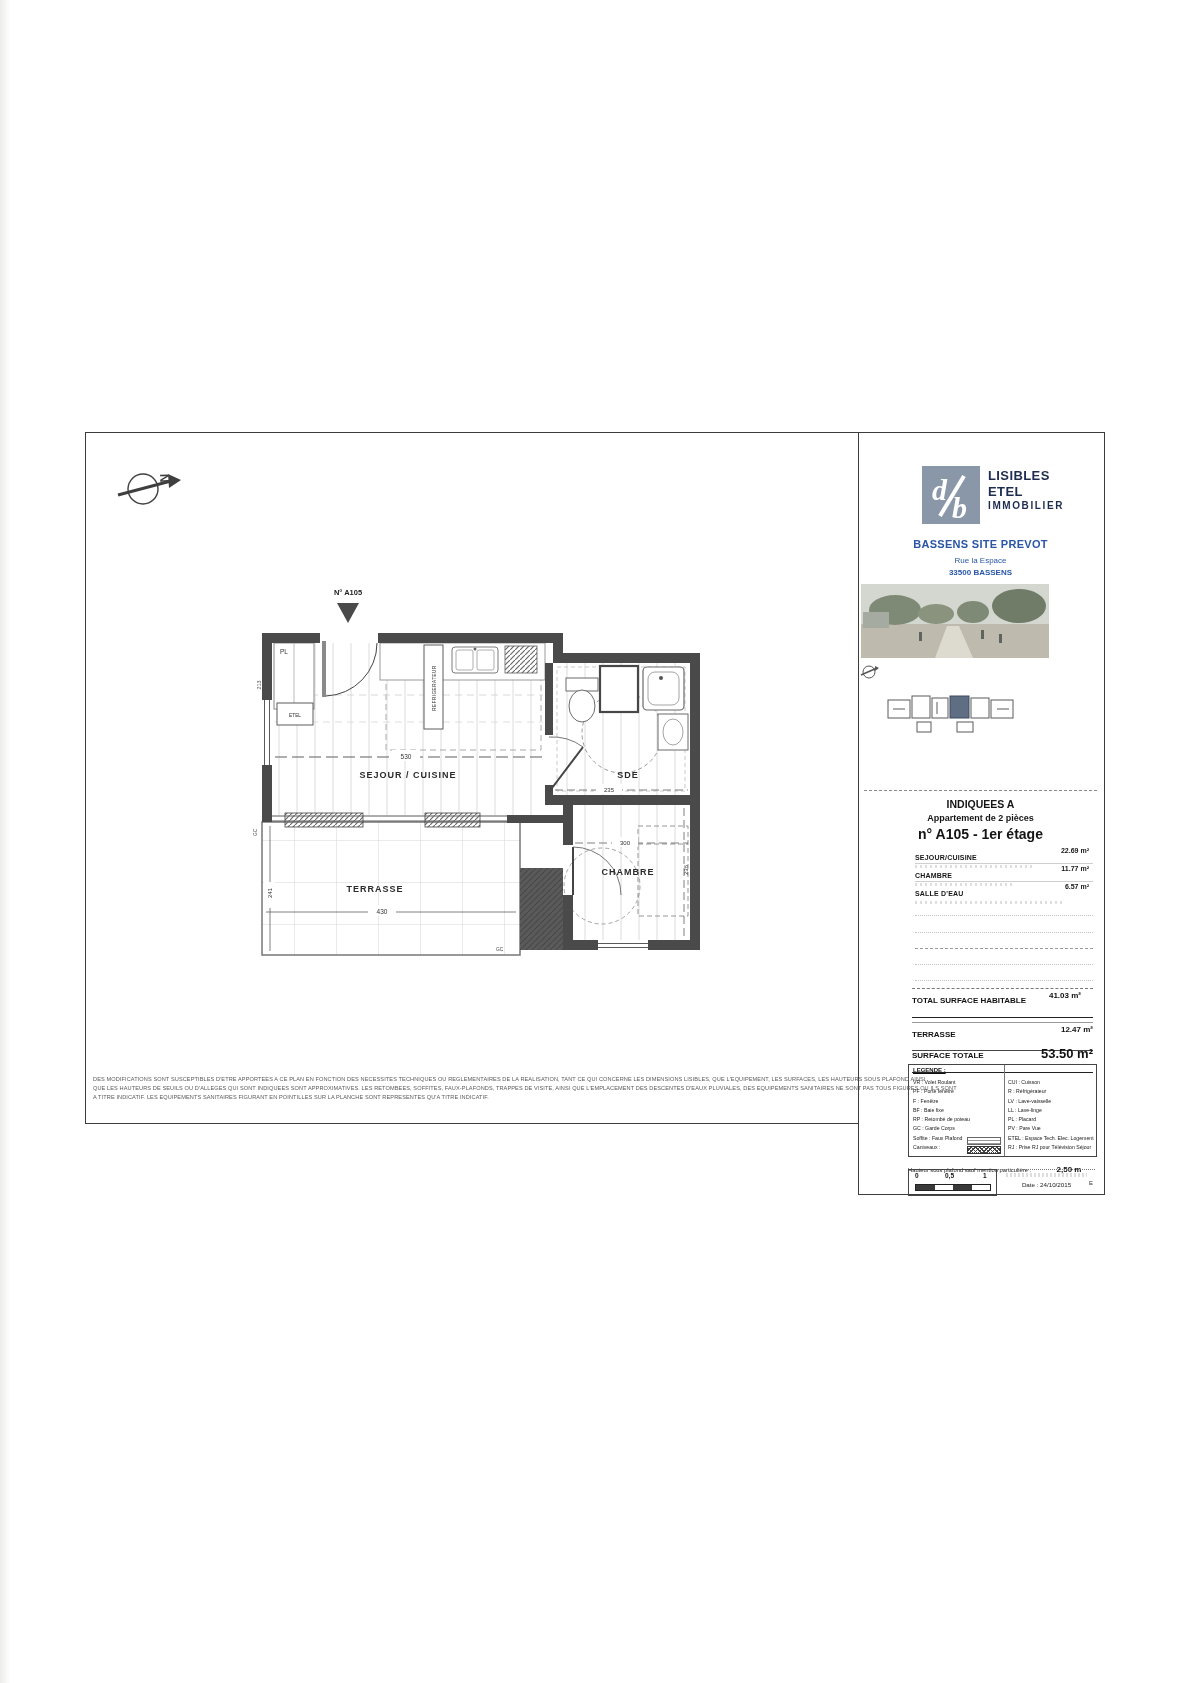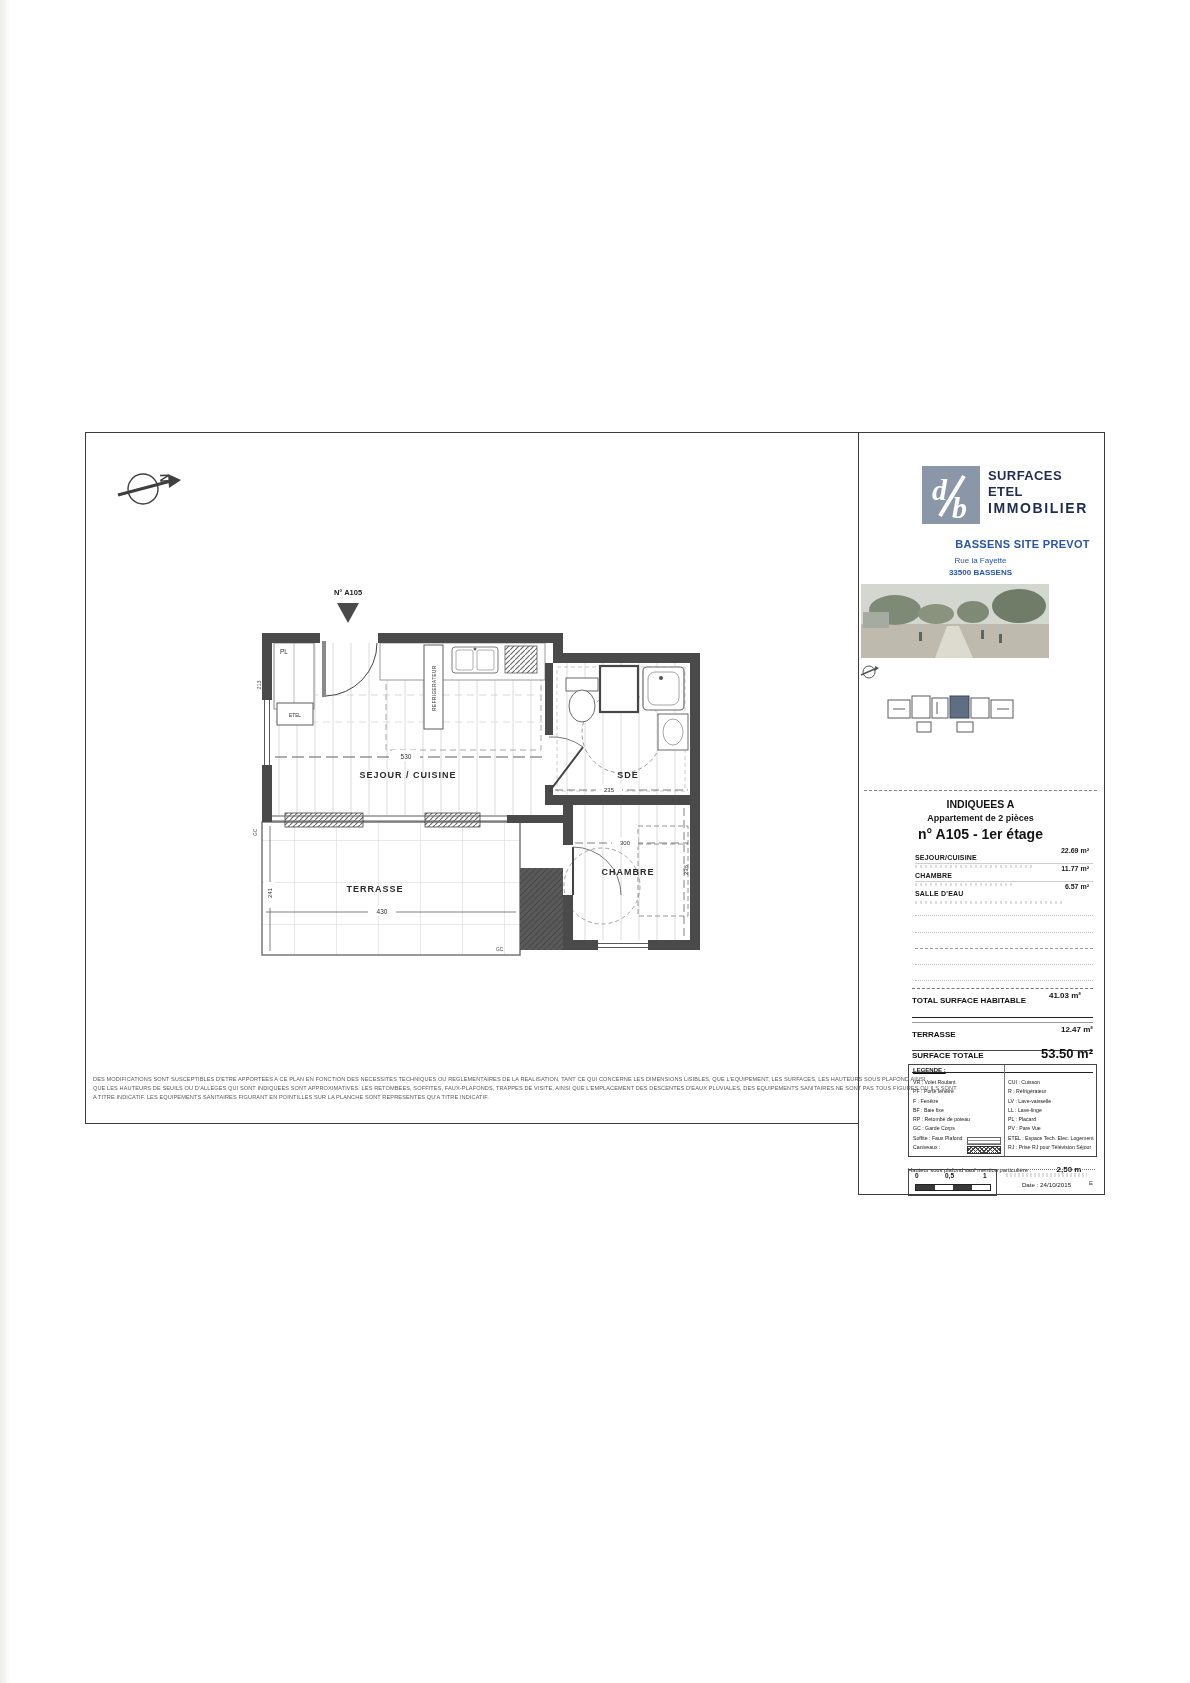--- a/index.html
+++ b/index.html
@@ -181,7 +181,7 @@
       <line x1="18" y1="50" x2="42" y2="10" stroke="#fff" stroke-width="4"></line>
       <text x="30" y="52" font-family="Liberation Serif, serif" font-style="italic" font-weight="bold" font-size="30" fill="#fff">b</text>
     </svg>
-    <div class="abs tb-text" style="left:130px;top:36px;font-size:13px;font-weight:bold;letter-spacing:.4px;">SURFACES</div>
+    <div class="abs tb-text" style="left:130px;top:36px;font-size:13px;font-weight:bold;letter-spacing:.4px;">LISIBLES</div>
     <div class="abs tb-text" style="left:130px;top:52px;font-size:13px;font-weight:bold;letter-spacing:.4px;">ETEL</div>
     <div class="abs tb-text" style="left:130px;top:68px;font-size:14px;font-weight:bold;letter-spacing:1.6px;">IMMOBILIER</div>
 

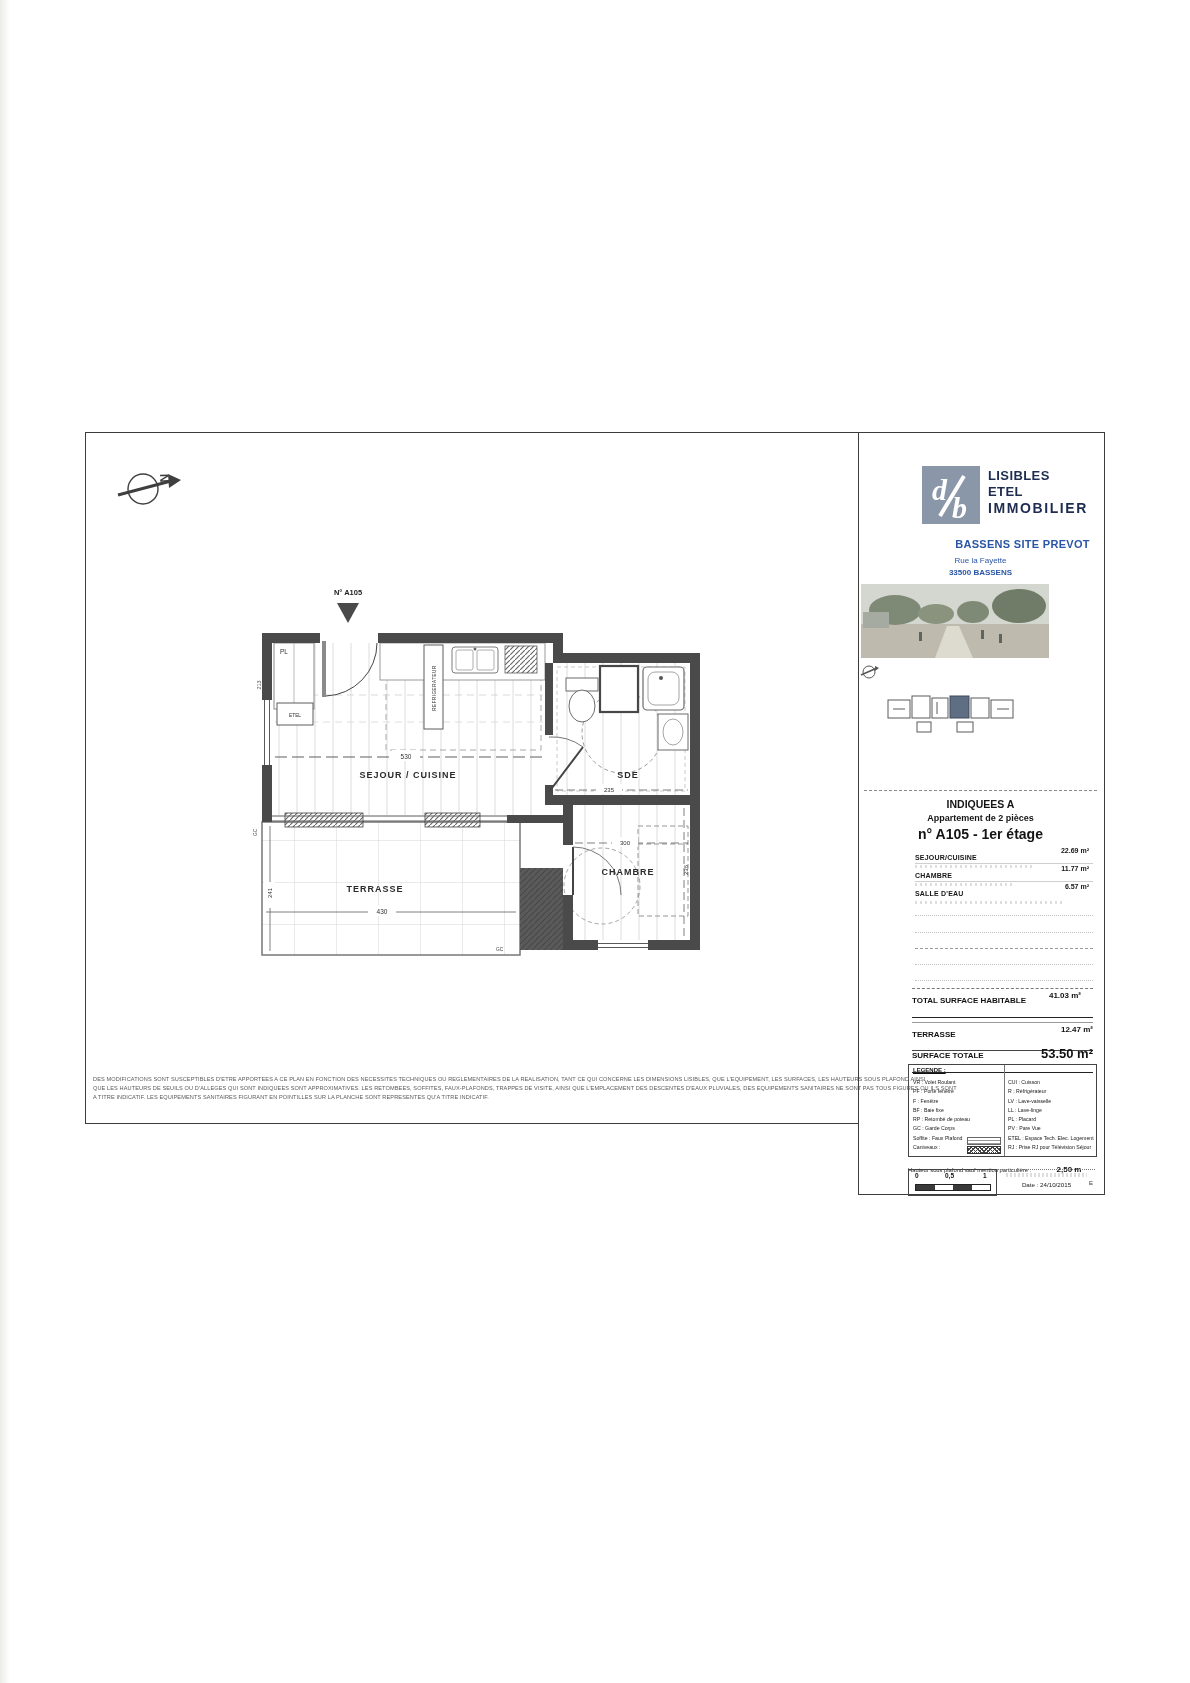--- a/index.html
+++ b/index.html
@@ -183,7 +183,7 @@
     </svg>
     <div class="abs tb-text" style="left:130px;top:36px;font-size:13px;font-weight:bold;letter-spacing:.4px;">LISIBLES</div>
     <div class="abs tb-text" style="left:130px;top:52px;font-size:13px;font-weight:bold;letter-spacing:.4px;">ETEL</div>
-    <div class="abs tb-text" style="left:130px;top:68px;font-size:14px;font-weight:bold;letter-spacing:1.6px;">IMMOBILIER</div>
+    <div class="abs tb-text" style="left:130px;top:68px;font-size:10px;font-weight:bold;letter-spacing:1.6px;">IMMOBILIER</div>
 
     <div class="abs blue ctr" style="top:106px;font-size:11px;font-weight:bold;letter-spacing:.3px;padding-left:42px;">BASSENS SITE PREVOT</div>
     <div class="abs blue ctr" style="top:124px;font-size:8px;">Rue la Fayette</div>

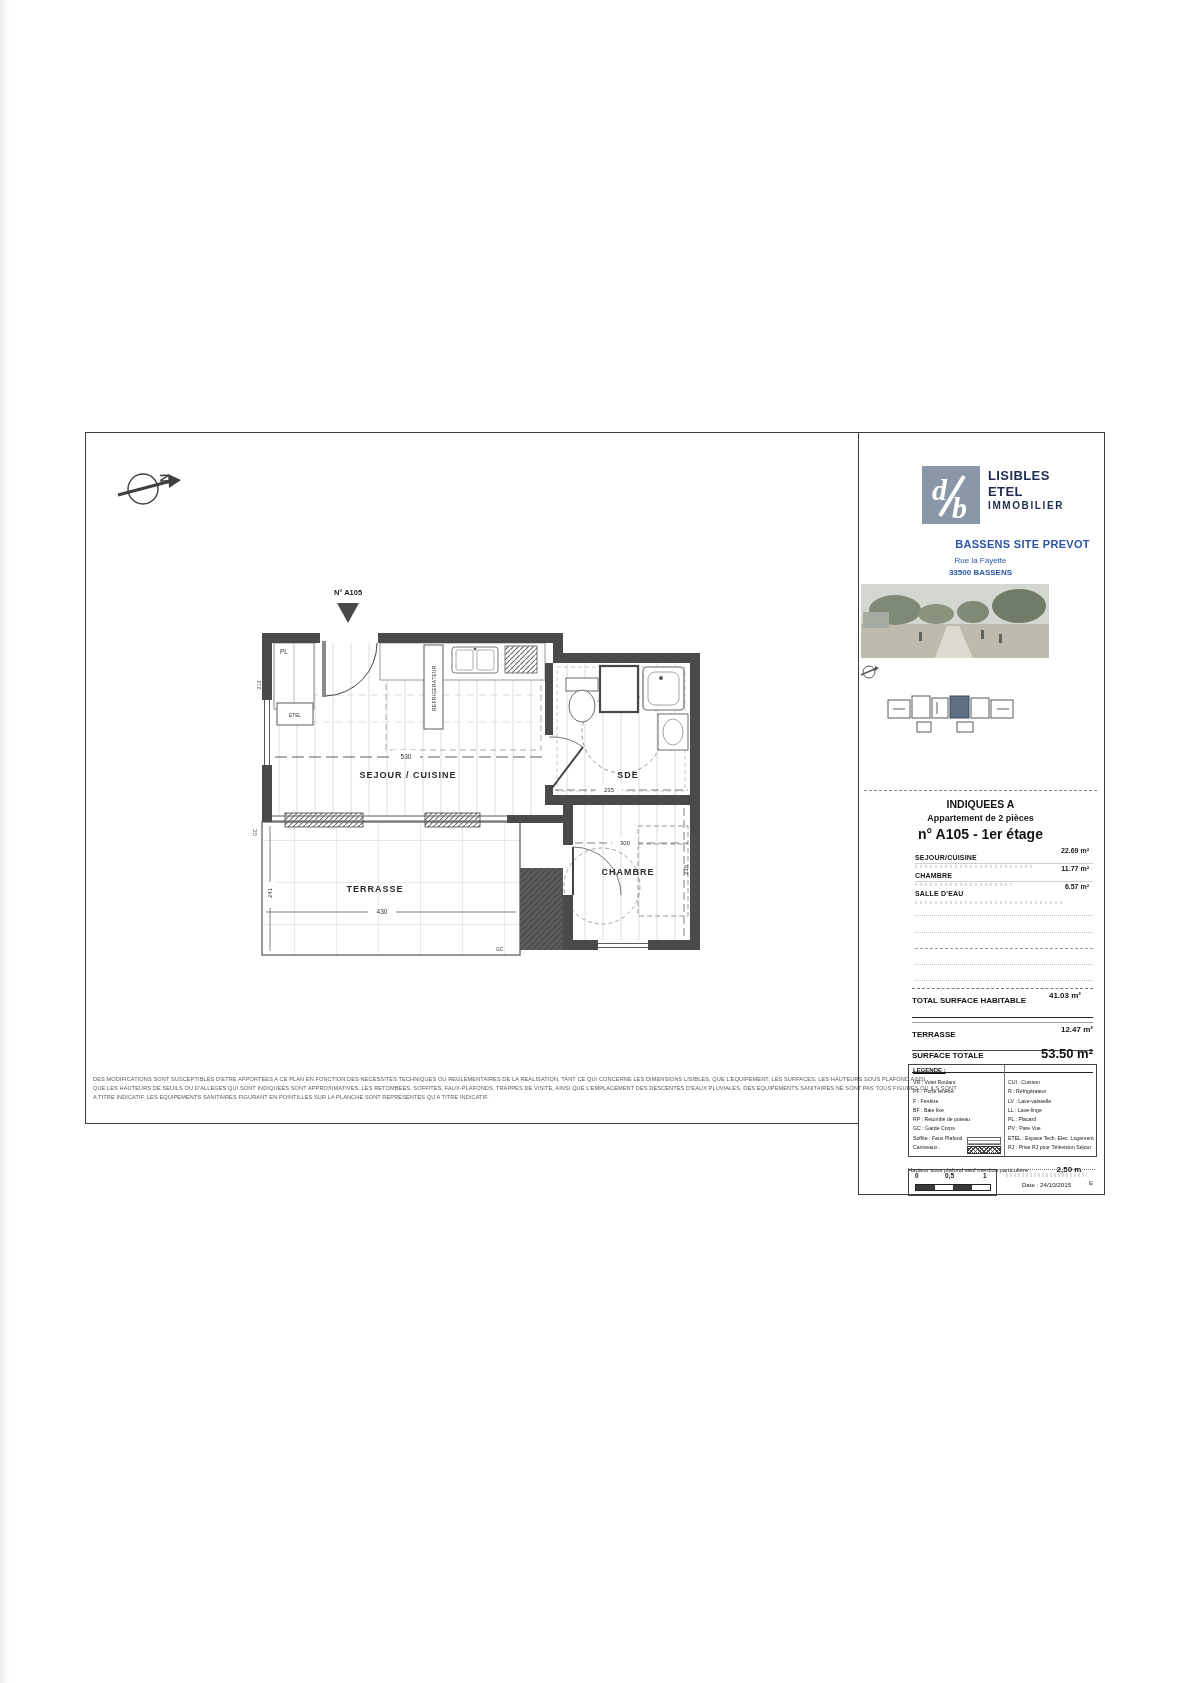--- a/index.html
+++ b/index.html
@@ -185,7 +185,7 @@
     <div class="abs tb-text" style="left:130px;top:52px;font-size:13px;font-weight:bold;letter-spacing:.4px;">ETEL</div>
     <div class="abs tb-text" style="left:130px;top:68px;font-size:10px;font-weight:bold;letter-spacing:1.6px;">IMMOBILIER</div>
 
-    <div class="abs blue ctr" style="top:106px;font-size:11px;font-weight:bold;letter-spacing:.3px;padding-left:42px;">BASSENS SITE PREVOT</div>
+    <div class="abs blue ctr" style="top:106px;font-size:11px;font-weight:bold;letter-spacing:.3px;">BASSENS SITE PREVOT</div>
     <div class="abs blue ctr" style="top:124px;font-size:8px;">Rue la Fayette</div>
     <div class="abs blue ctr" style="top:136px;font-size:8px;font-weight:bold;">33500 BASSENS</div>
 

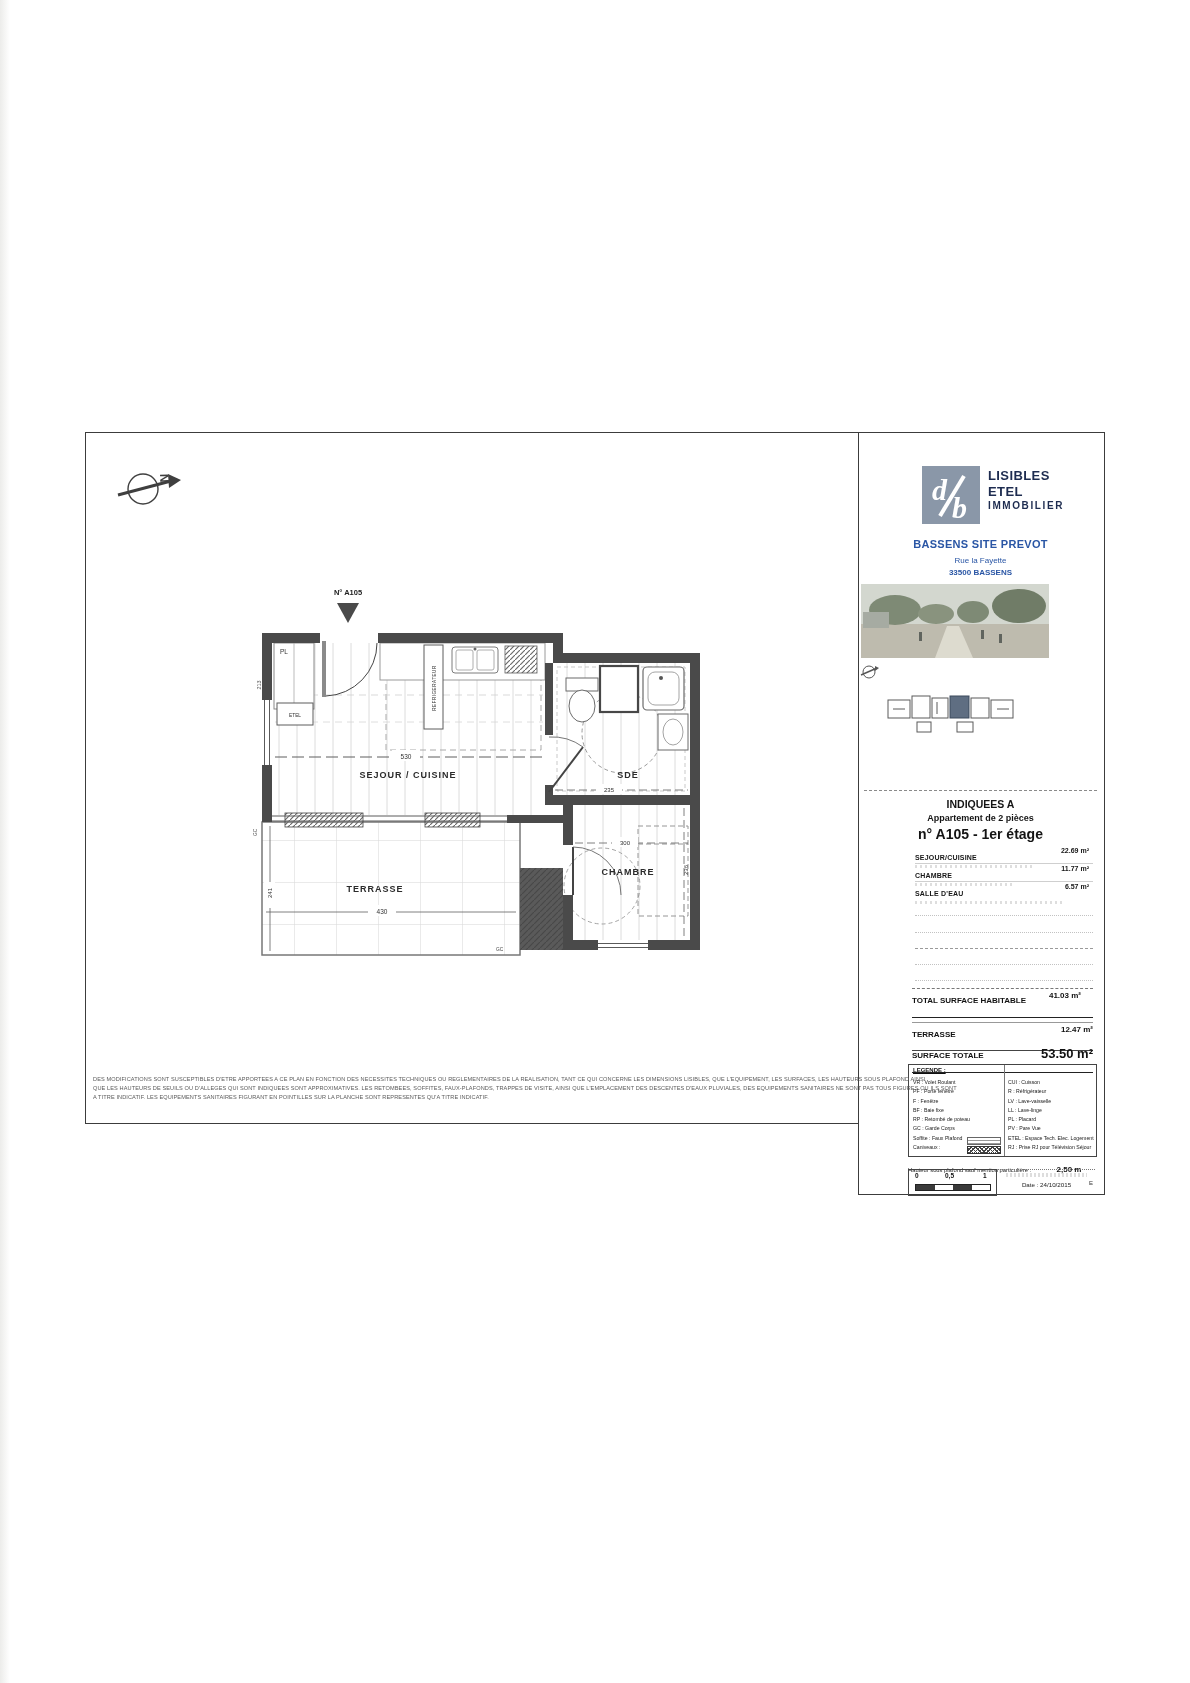--- a/index.html
+++ b/index.html
@@ -186,7 +186,7 @@
     <div class="abs tb-text" style="left:130px;top:68px;font-size:10px;font-weight:bold;letter-spacing:1.6px;">IMMOBILIER</div>
 
     <div class="abs blue ctr" style="top:106px;font-size:11px;font-weight:bold;letter-spacing:.3px;">BASSENS SITE PREVOT</div>
-    <div class="abs blue ctr" style="top:124px;font-size:8px;">Rue la Fayette</div>
+    <div class="abs blue ctr" style="top:124px;font-size:8px;">Rue la Espace</div>
     <div class="abs blue ctr" style="top:136px;font-size:8px;font-weight:bold;">33500 BASSENS</div>
 
     <svg class="abs" style="left:3px;top:152px;" width="188" height="74">

